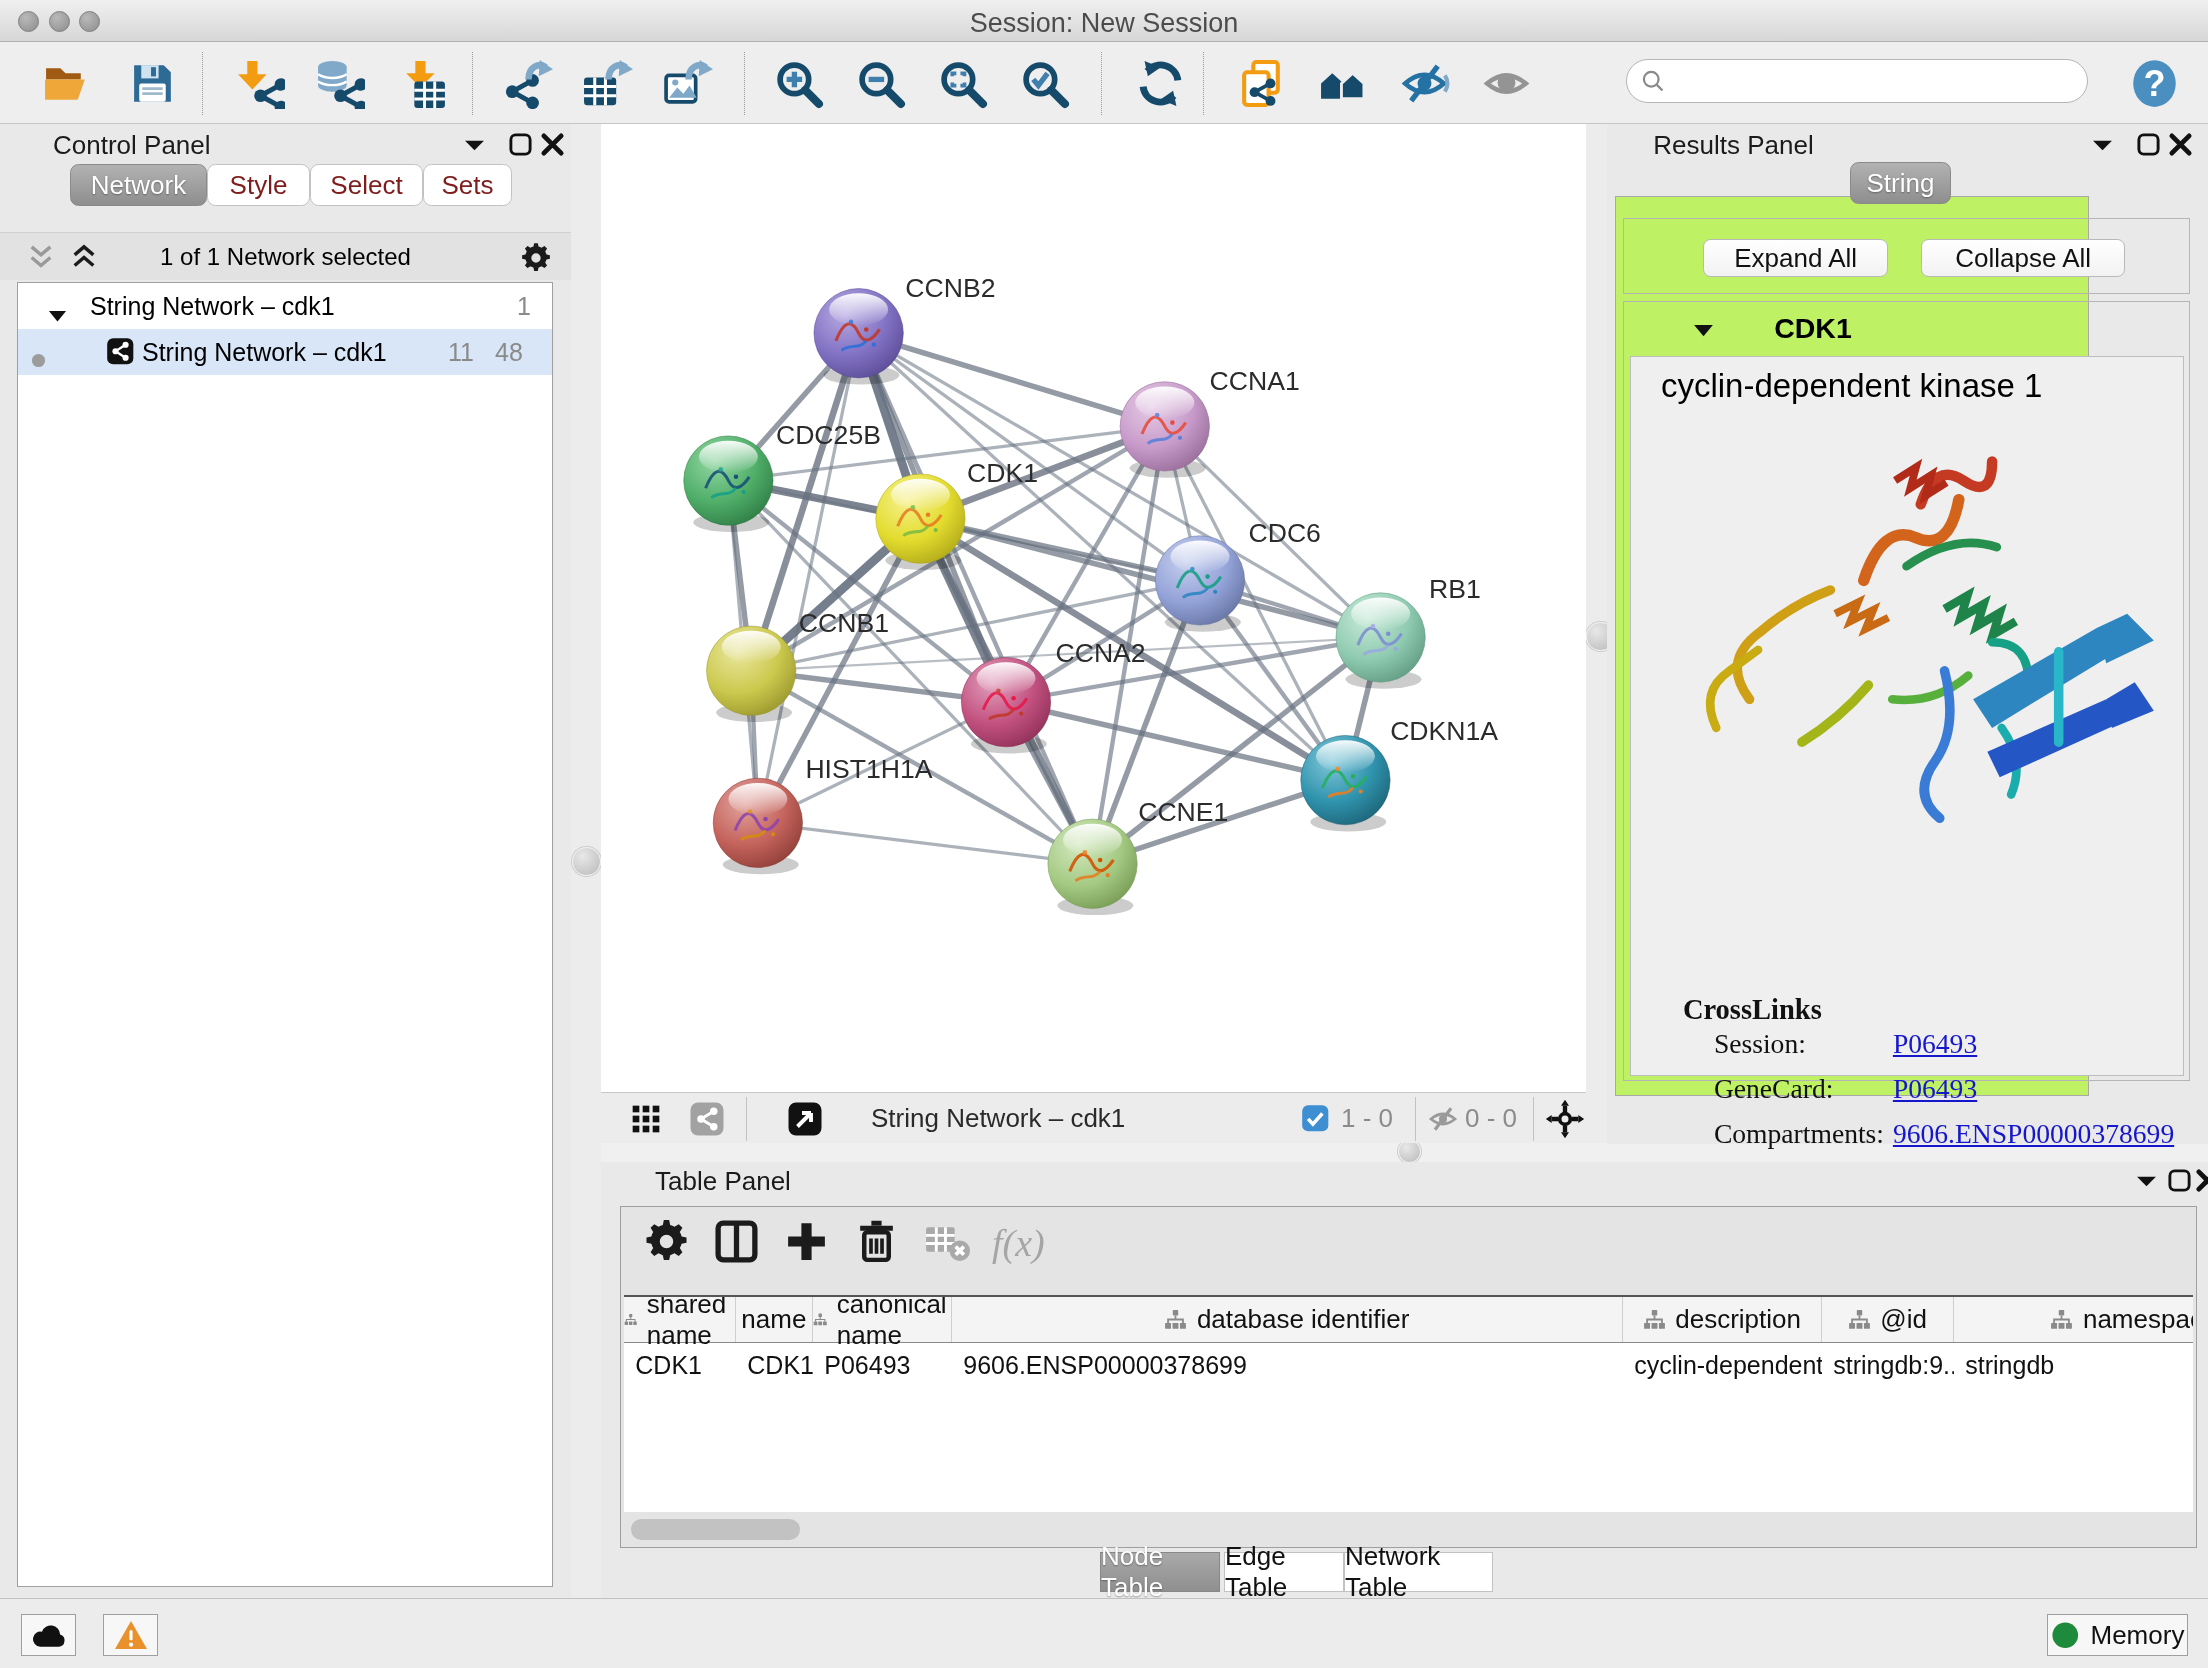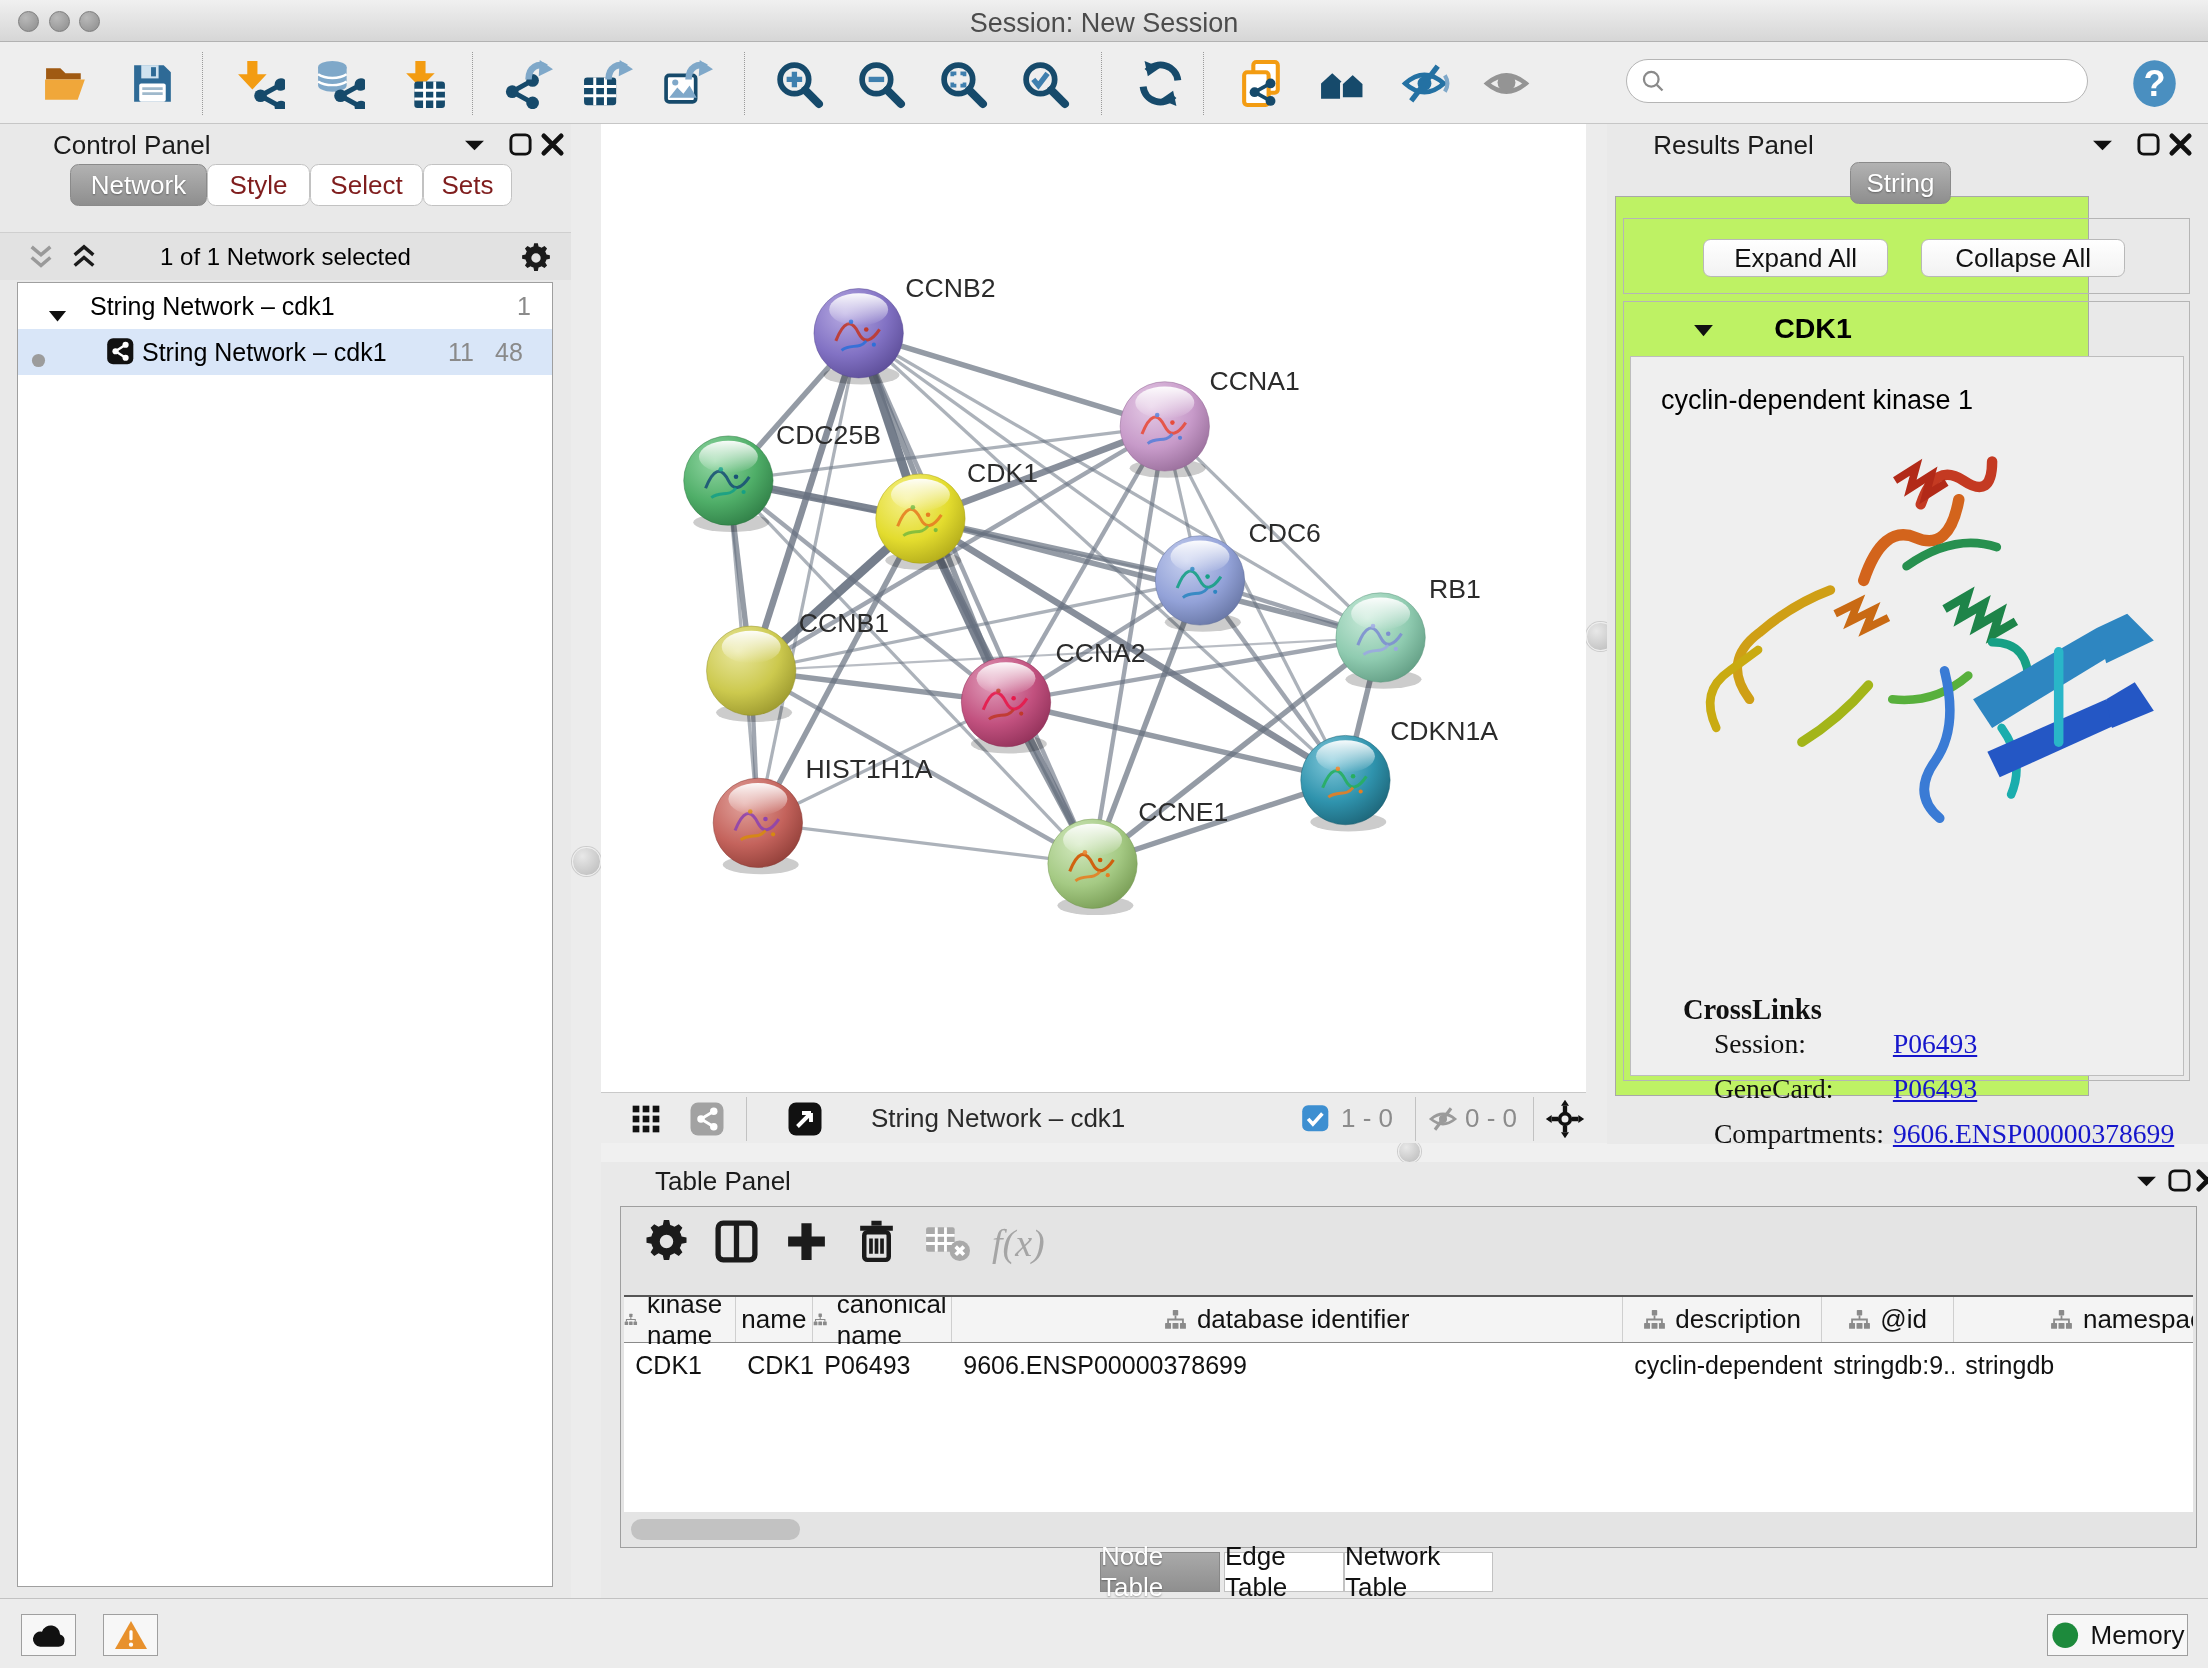--- a/index.html
+++ b/index.html
@@ -666,7 +666,7 @@
           <span class="abs" style="left:150px; top:9.5px; font-size:28.5px; font-weight:bold">CDK1</span>
         </div>
         <div class="rp-subbox abs">
-          <div class="abs" style="left:30px; top:28px; font-size:27px">cyclin-dependent kinase 1</div>
+          <div class="abs" style="left:30px; top:10px; font-size:33px">cyclin-dependent kinase 1</div>
 
           <svg class="abs" style="left:28.5px; top:57px" width="495" height="409" viewBox="0 0 520 430">
             <path d="M275 95q15-45 45-25t30-20" stroke="#c43a22" stroke-width="11" fill="none" stroke-linecap="round"></path>

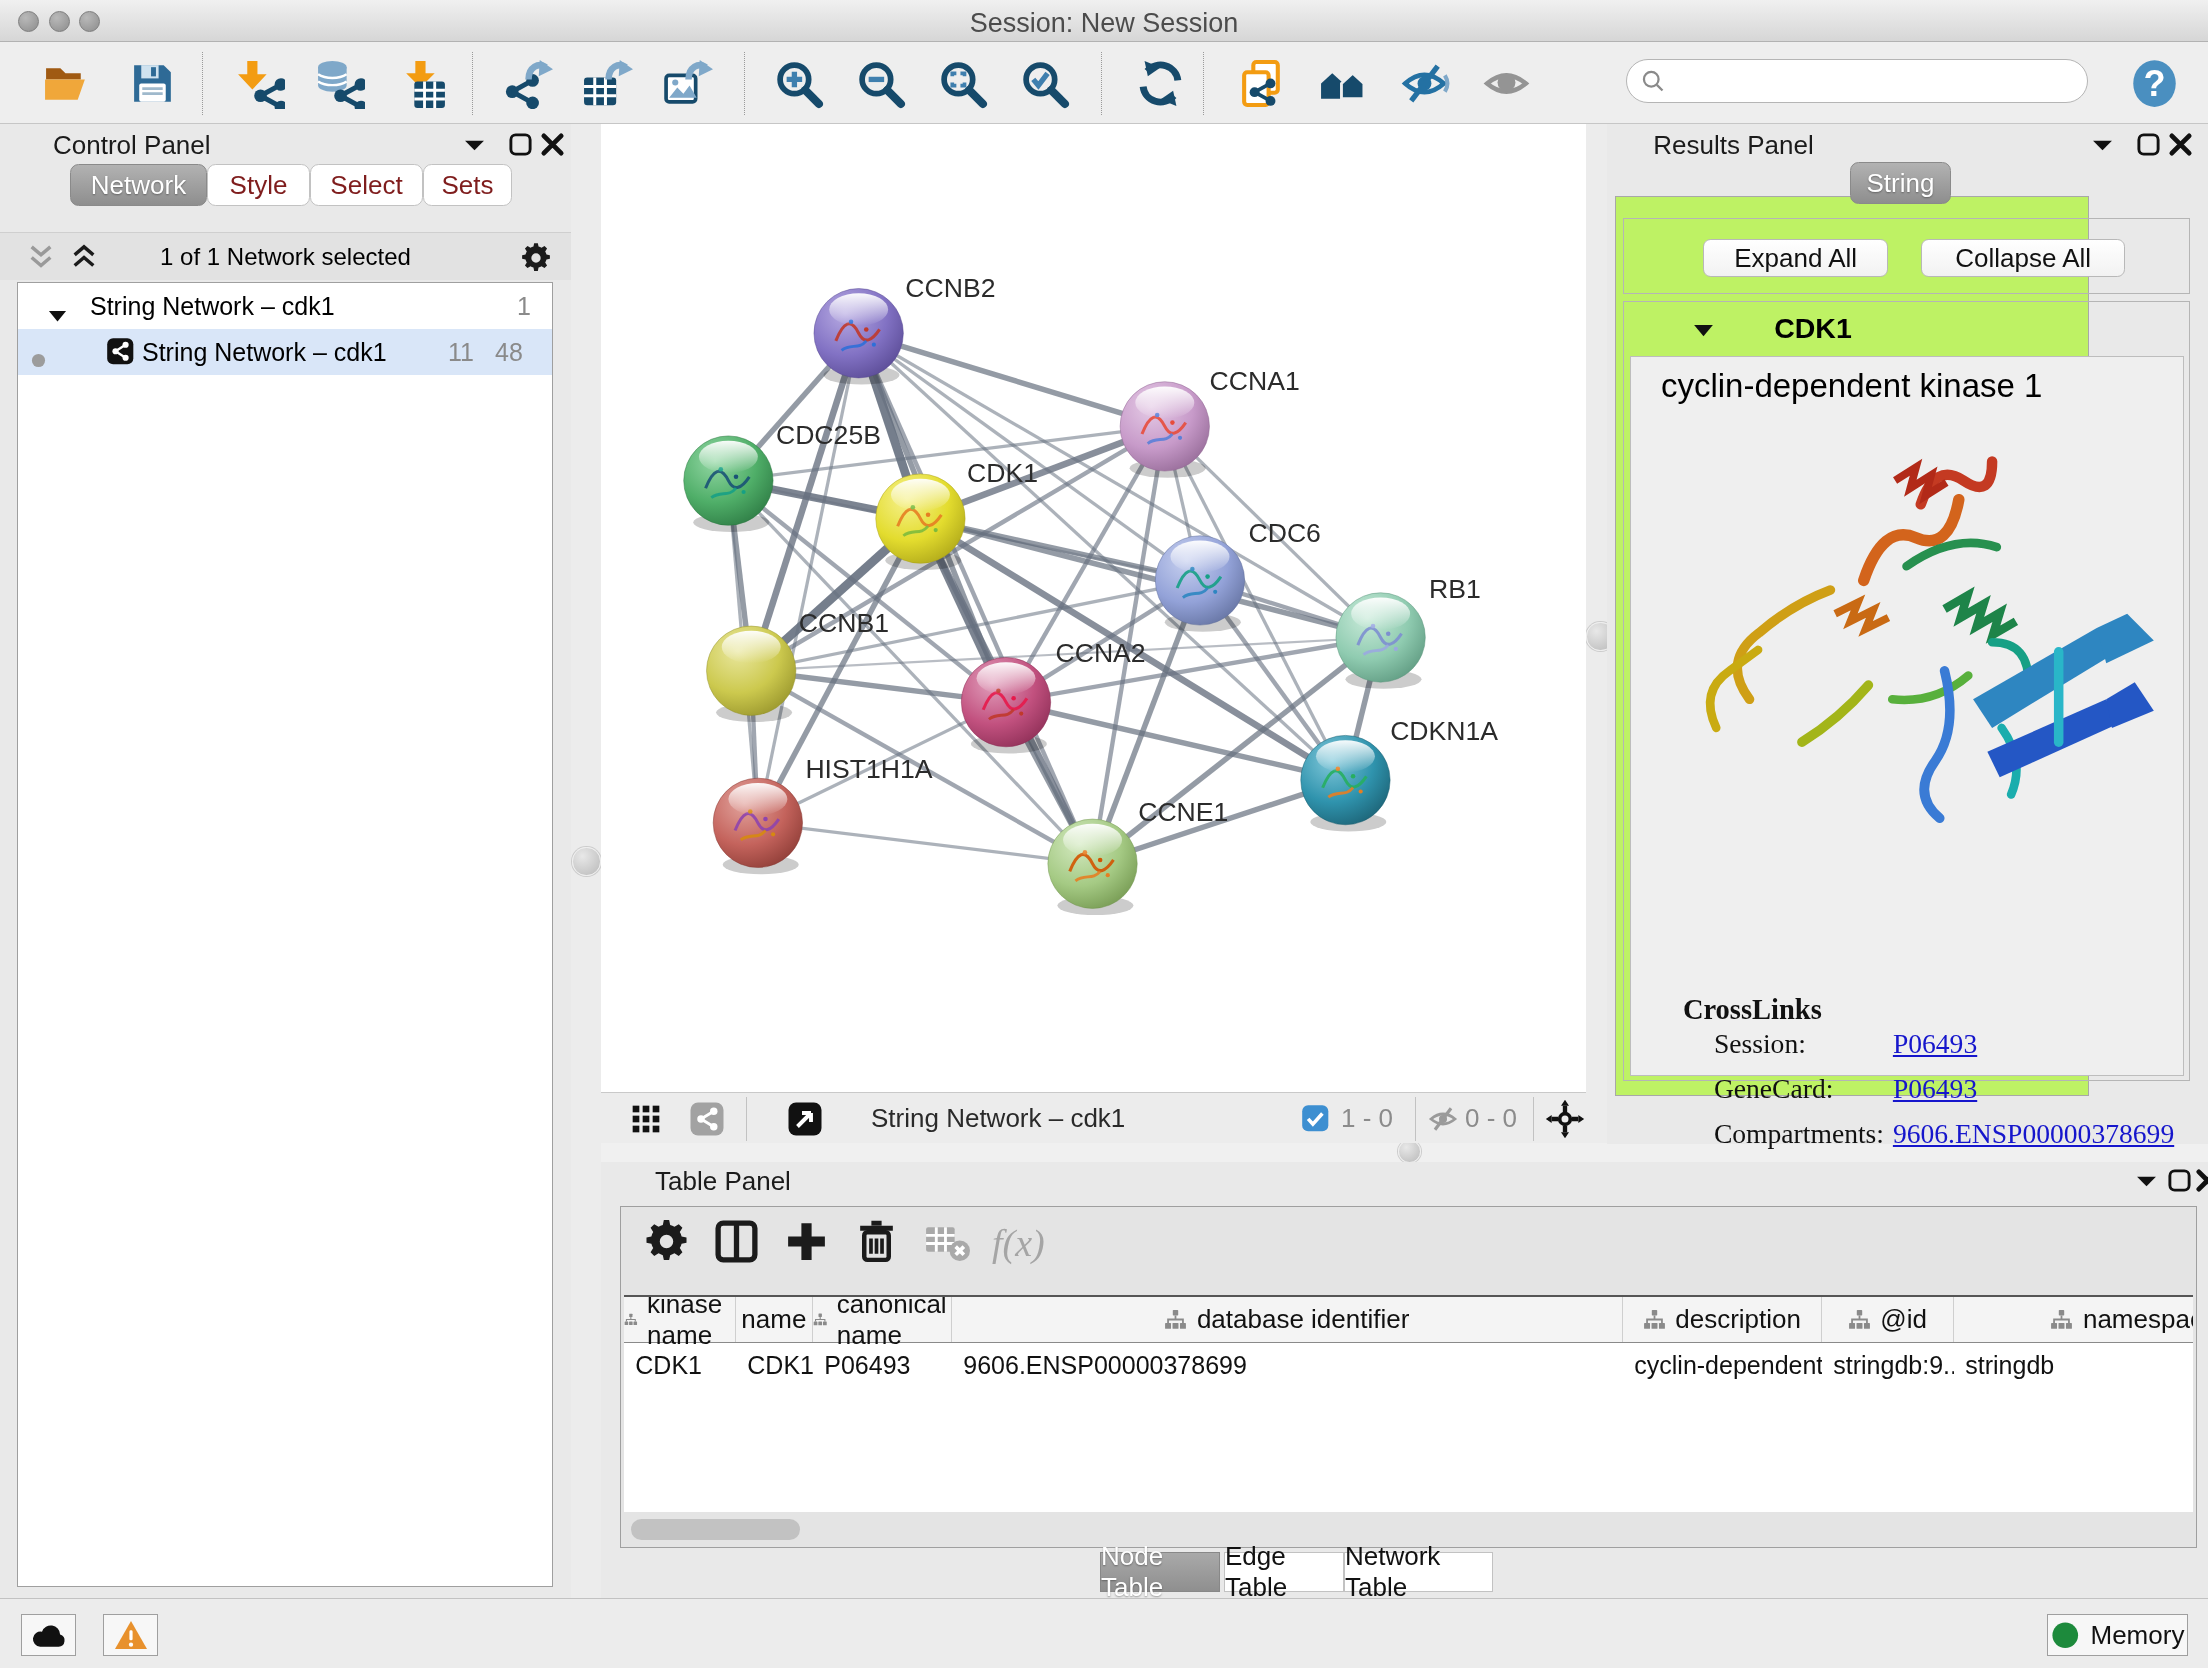--- a/index.html
+++ b/index.html
@@ -758,7 +758,7 @@
                   <path d="M8.5 4.5v3M3 10V7.5h11V10" stroke="#8a8a8a" stroke-width="1.3" fill="none"></path>
                 </g>
               </svg>
-              <span>kinase name</span>
+              <span>shared name</span>
             </div>
             <div class="th-cell" style="width: 77px;">
               <span>name</span>

